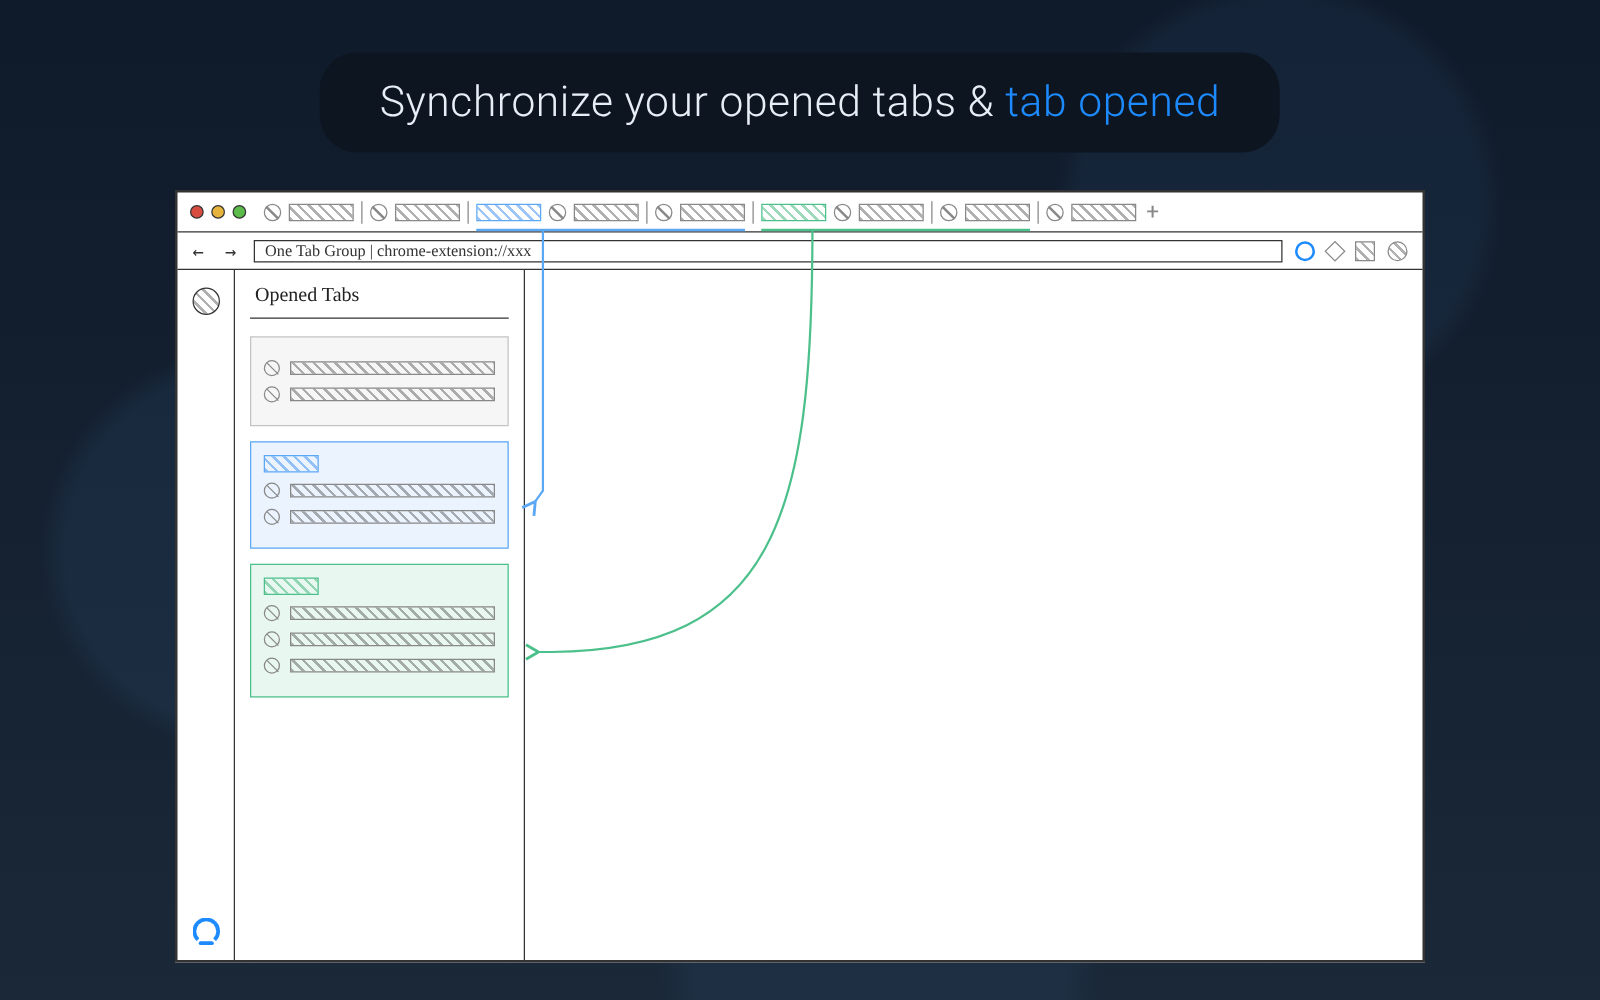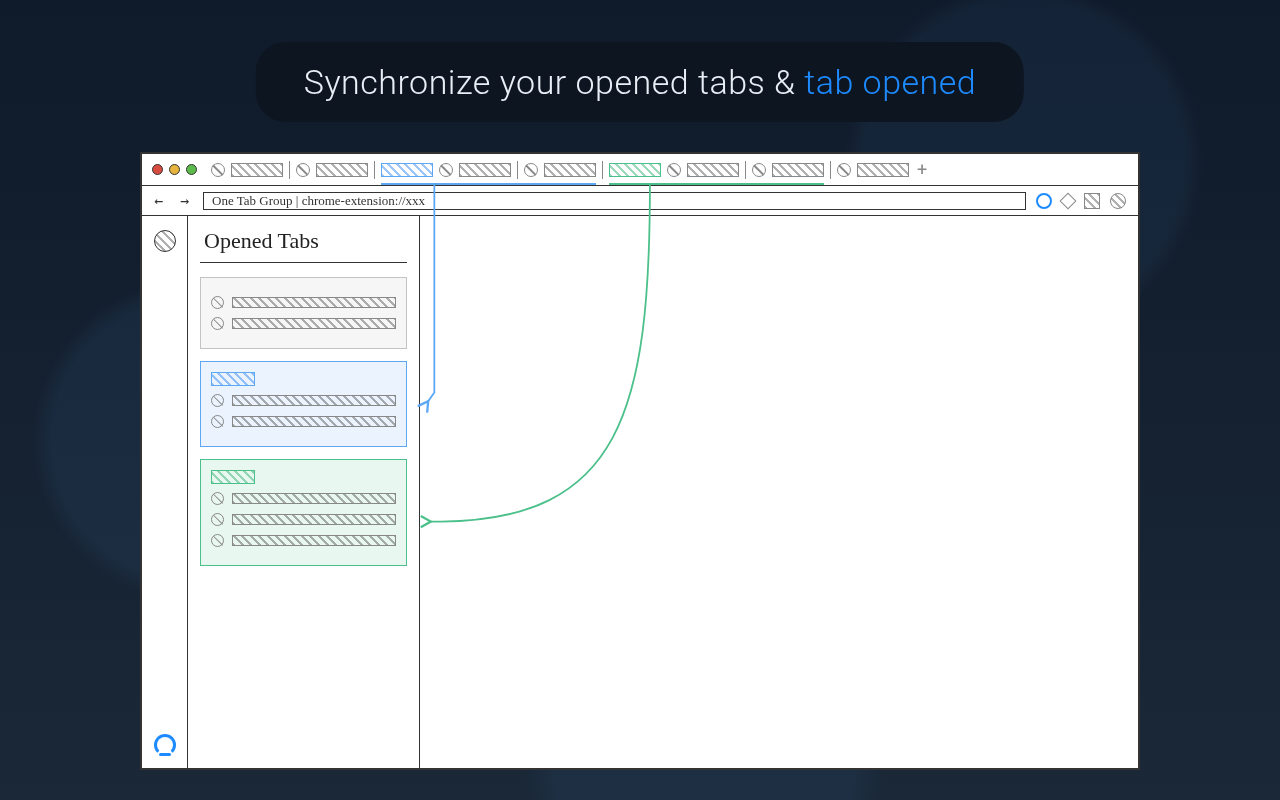--- a/index.html
+++ b/index.html
@@ -85,7 +85,7 @@
   .logo::after{content:"";position:absolute;left:2px;bottom:-3px;right:2px;height:3px;border-radius:2px;background:var(--blue)}
 
   .panel{width:232px;border-right:1px solid #333;padding:12px 0}
-  .panel-title{font-family:"Comic Sans MS","Segoe Script",cursive;font-size:22px;color:#222;padding:0 16px 8px}
+  .panel-title{font-family:"Comic Sans MS","Segoe Script",cursive;font-size:16px;color:#222;padding:0 16px 8px}
   .panel-hr{height:1px;background:#333;margin:0 12px 14px}
 
   .card{margin:0 12px 12px;border:1px solid rgba(120,120,120,.4);background:rgba(180,180,180,.12);padding:10px 10px}

